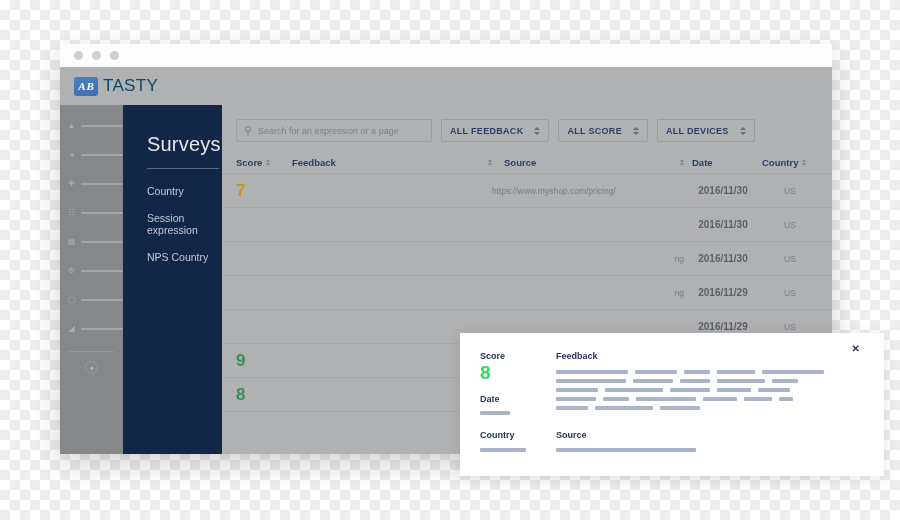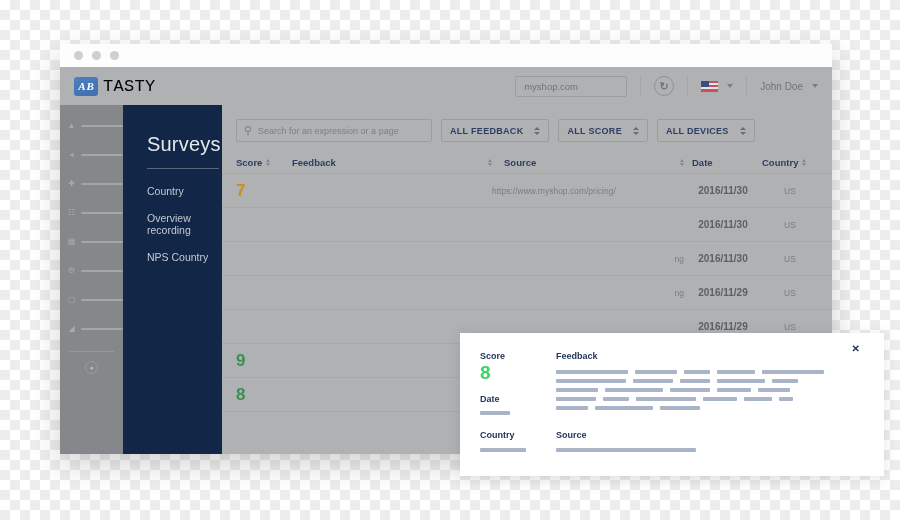--- a/index.html
+++ b/index.html
@@ -54,8 +54,8 @@
     letter-spacing:0px;
   }
   #logo-text {
-    font-size:17px; color:#000000; letter-spacing:0.3px;
-    font-family:Liberation Mono, monospace;
+    font-size:17px; color:#0c4a6e; letter-spacing:0.3px;
+    font-family:Liberation Sans, sans-serif;
   }
   #header-right {
     position:absolute; right:6px; top:0; height:38px;

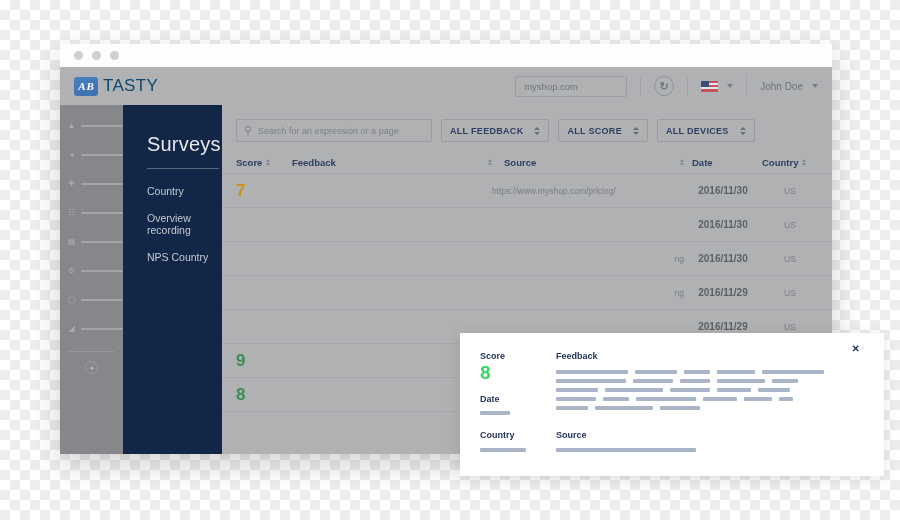--- a/index.html
+++ b/index.html
@@ -215,17 +215,6 @@
       <span id="logo-text">TASTY</span>
     </div>
 
-    <div id="header-right">
-      <div id="shop-input">myshop.com</div>
-      <span class="hdr-sep"></span>
-      <span id="refresh-btn">↻</span>
-      <span class="hdr-sep"></span>
-      <span id="flag"></span>
-      <span class="caret-sm"></span>
-      <span class="hdr-sep"></span>
-      <span id="username">John Doe</span>
-      <span class="caret-sm" style="margin-right:8px"></span>
-    </div>
   </div>
 
   <div id="appbody">

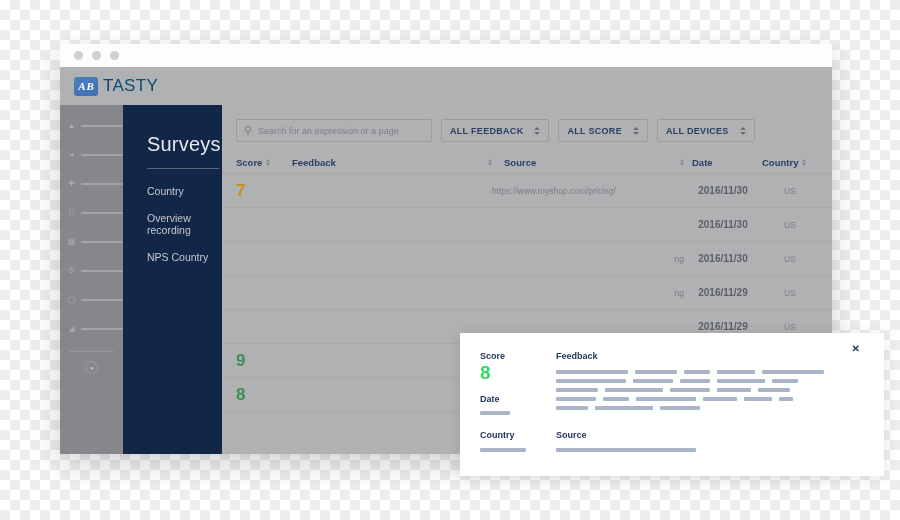--- a/index.html
+++ b/index.html
@@ -260,7 +260,7 @@
       <div id="insights-title">Surveys</div>
       <div id="navy-rule"></div>
       <div class="navy-item">Country</div>
-      <div class="navy-item">Overview recording</div>
+      <div class="navy-item">Session expression</div>
       <div class="navy-item">NPS Country</div>
     </div>
 

